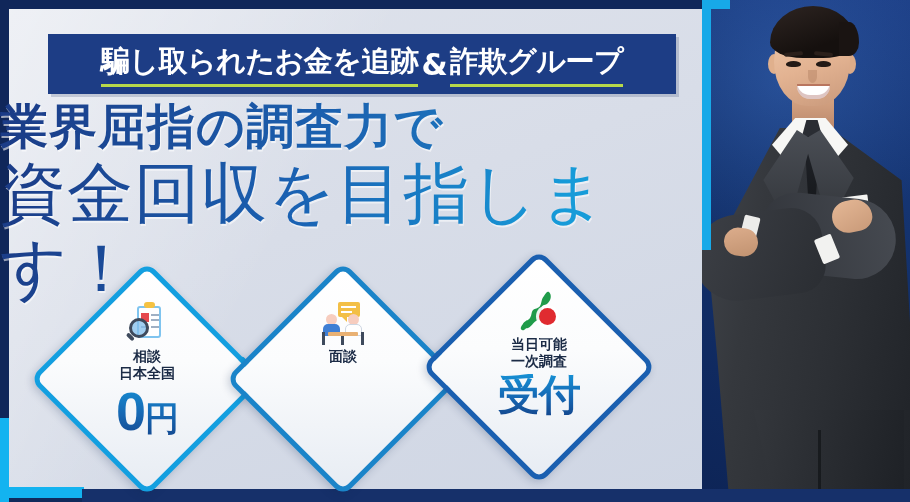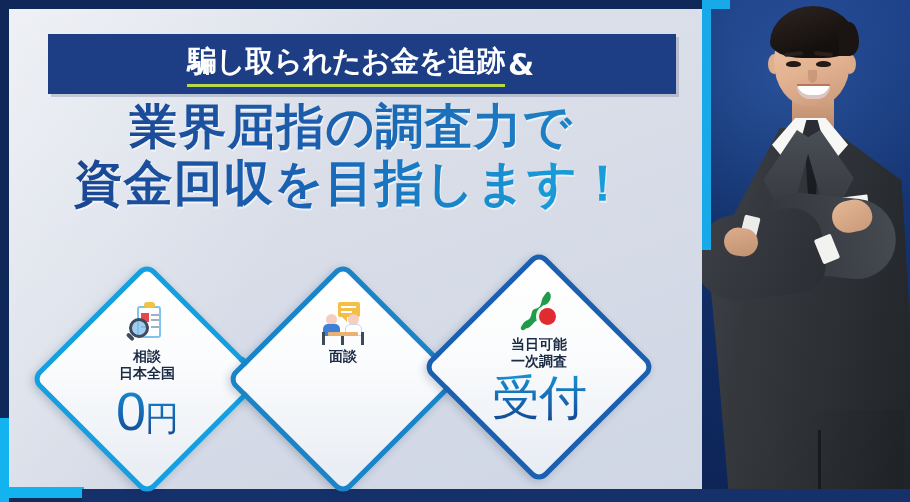--- a/index.html
+++ b/index.html
@@ -422,6 +422,7 @@
     <div class="ribbon-inner">
       <span class="ul-lime">騙し取られたお金を追跡</span>
       <span class="amp">&amp;</span>
+      <span class="ul-lime">詐欺グループ</span>
     </div>
   </div>
 

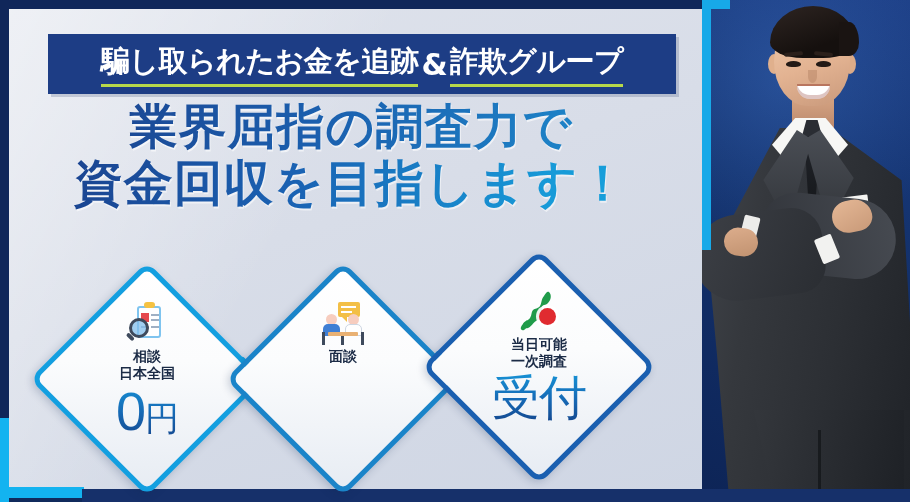--- a/index.html
+++ b/index.html
@@ -219,7 +219,7 @@
   }
 
   
-  .headline { position:absolute; left:0; top:100px; width:702px; text-align:center; }
+  .headline { position:absolute; left:0; top:100px; width:702px; text-align:left; }
   .hl-1 {
     font-size: 48px; font-weight: 800; letter-spacing: 1px;
     background: linear-gradient(100deg, #1b3b86 0%, #1b5fae 45%, #1e95d4 100%);

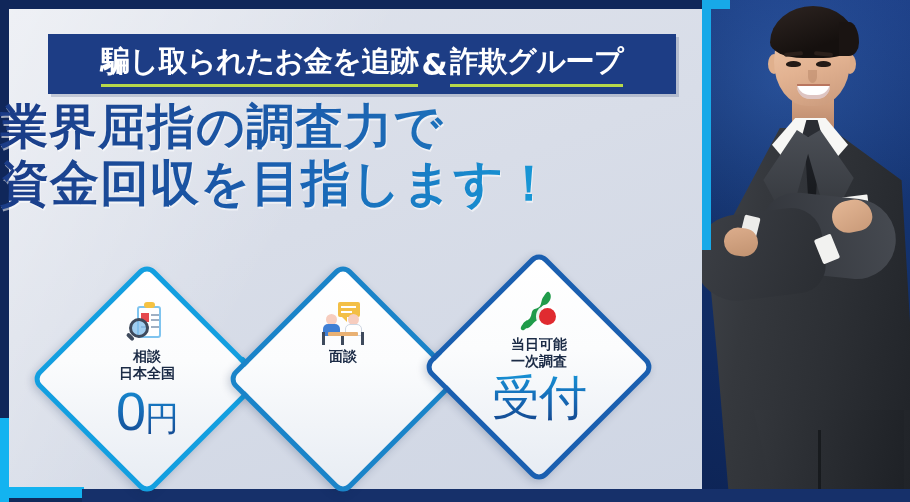--- a/index.html
+++ b/index.html
@@ -229,7 +229,7 @@
     filter: drop-shadow(1px 2px 0 rgba(255,255,255,0.6));
   }
   .hl-2 {
-    font-size: 49px; font-weight: 700; letter-spacing: 1px;
+    font-size: 66px; font-weight: 400; letter-spacing: 1px;
     background: linear-gradient(100deg, #1b3b86 0%, #1a62b3 42%, #179ad8 78%, #17a5de 100%);
     -webkit-background-clip: text; background-clip: text; color: transparent;
     line-height: 1.14; margin-top: 2px;

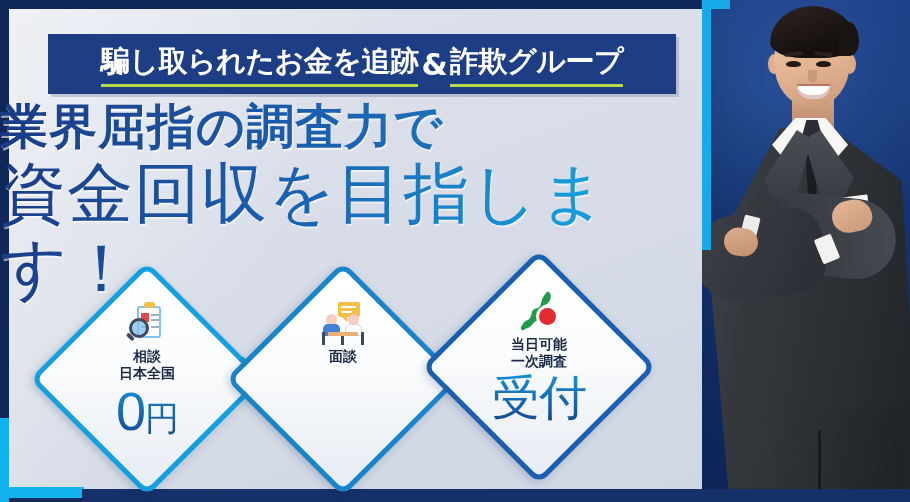--- a/index.html
+++ b/index.html
@@ -266,7 +266,7 @@
     line-height: 1.22; text-align:center;
   }
   .badge-main {
-    font-weight: 400; line-height: 1;
+    font-weight: 700; line-height: 1;
     background: linear-gradient(180deg, #1690d4 0%, #1668b4 55%, #14488f 100%);
     -webkit-background-clip: text; background-clip: text; color: transparent;
   }

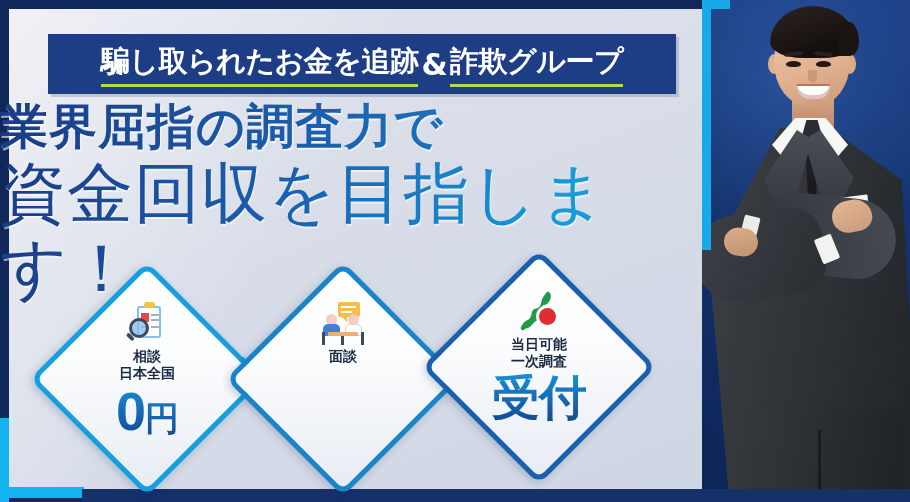--- a/index.html
+++ b/index.html
@@ -273,7 +273,7 @@
   .m-yen { font-size: 54px; letter-spacing: -1px; margin-top: 2px; }
   .m-yen .yen-small { font-size: 34px; }
   .m-day { font-size: 34px; margin-top: 8px; letter-spacing: -1px; }
-  .m-recv { font-size: 48px; margin-top: 4px; letter-spacing: -1px; }
+  .m-recv { font-size: 42px; margin-top: 4px; letter-spacing: -1px; }
 
   
   .ic-clip-board {

